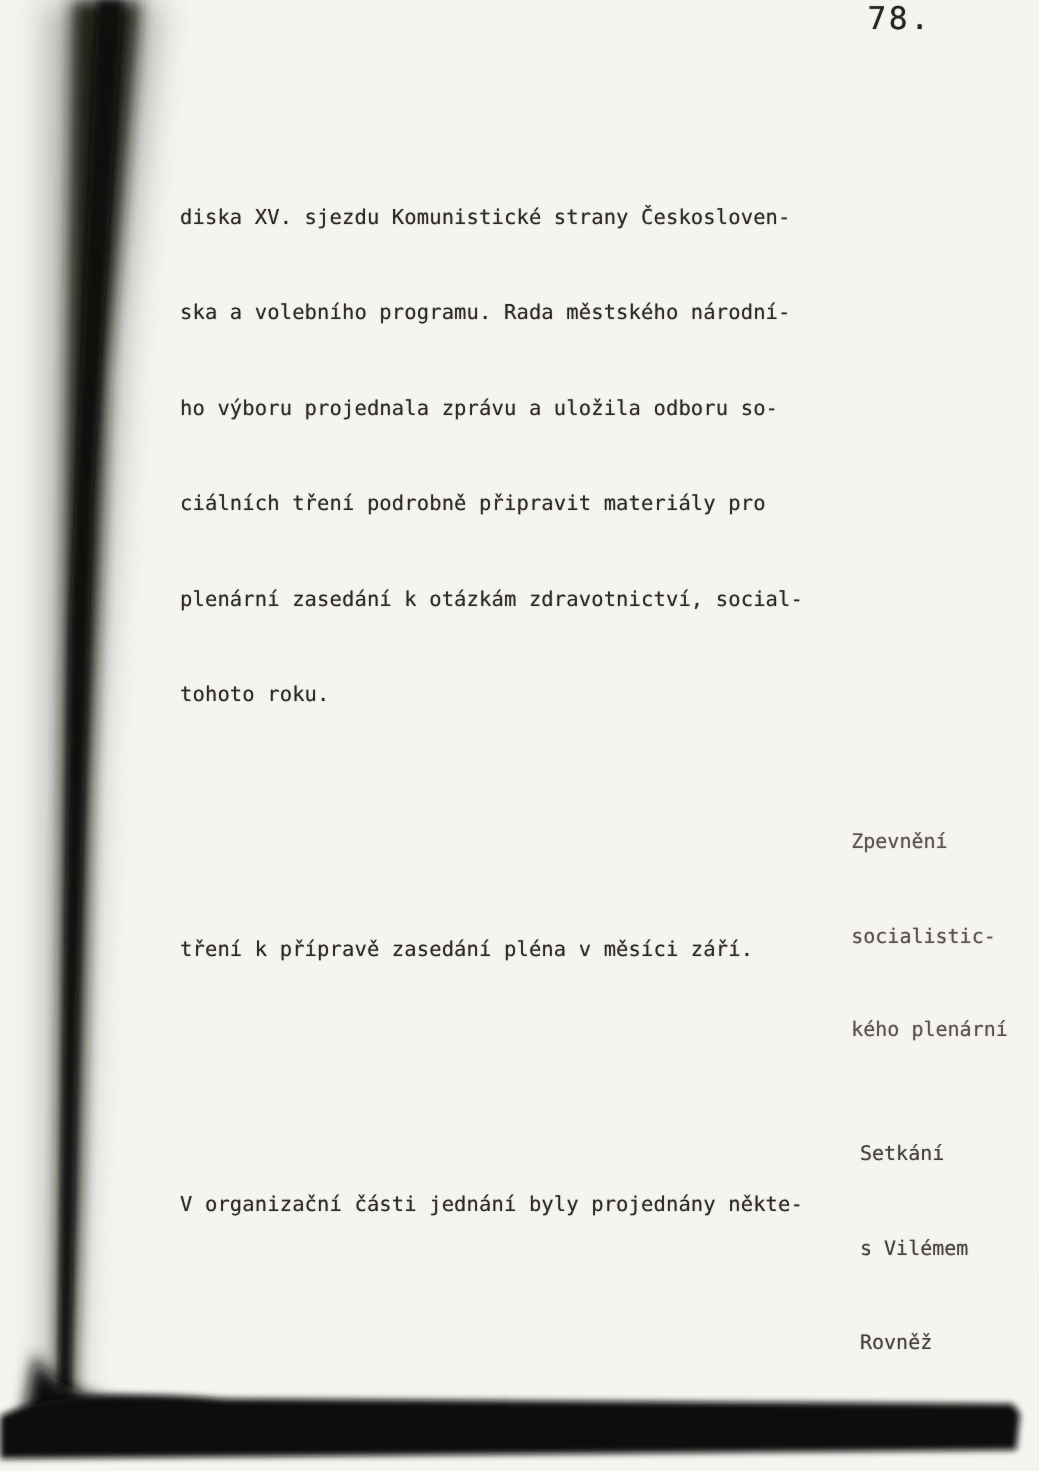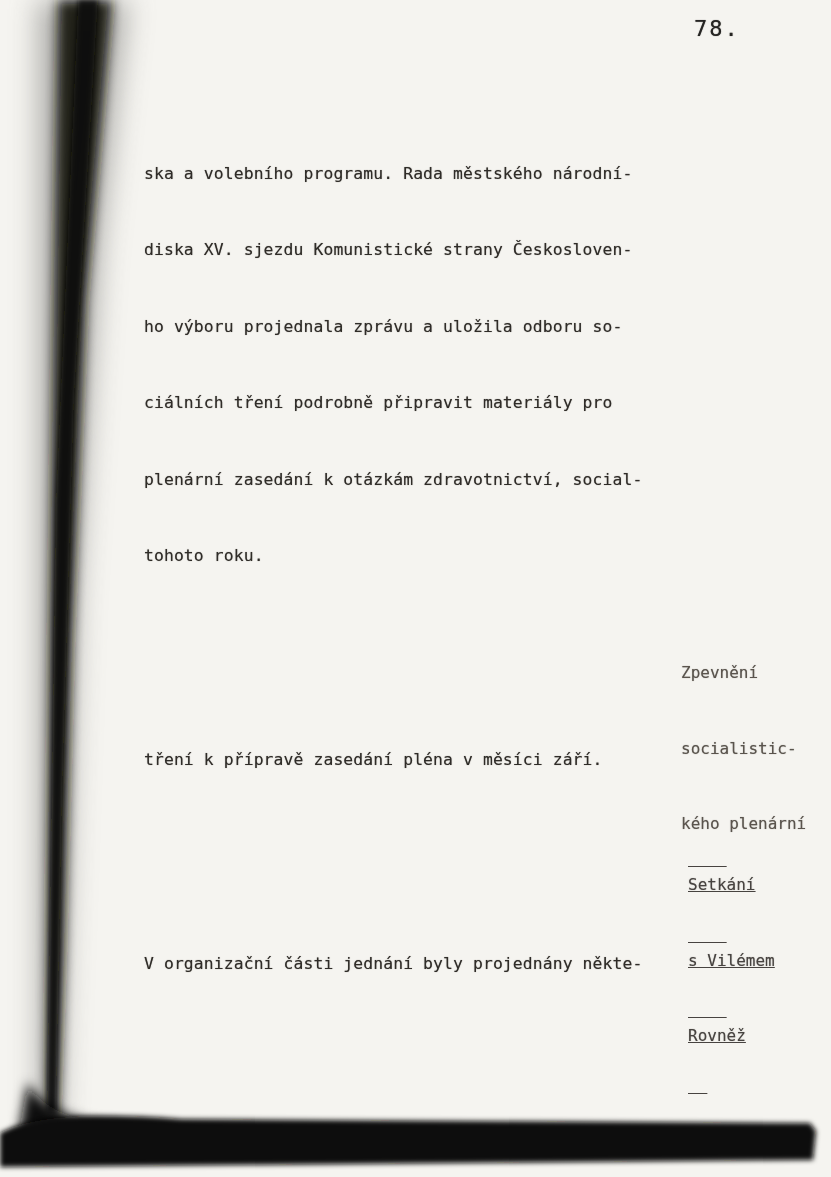--- a/index.html
+++ b/index.html
@@ -12,8 +12,8 @@
   }
   .artifacts{position:absolute;left:0;top:0;pointer-events:none;}
   .pagenum{
-    position:absolute;left:694px;top:16px;
-    font-size:22px;letter-spacing:2px;color:#262523;
+    position:absolute;left:694px;top:0px;
+    font-size:25px;letter-spacing:2px;color:#262523;
     text-shadow:0 0 1px rgba(30,28,25,.65);
   }
   .body-text{

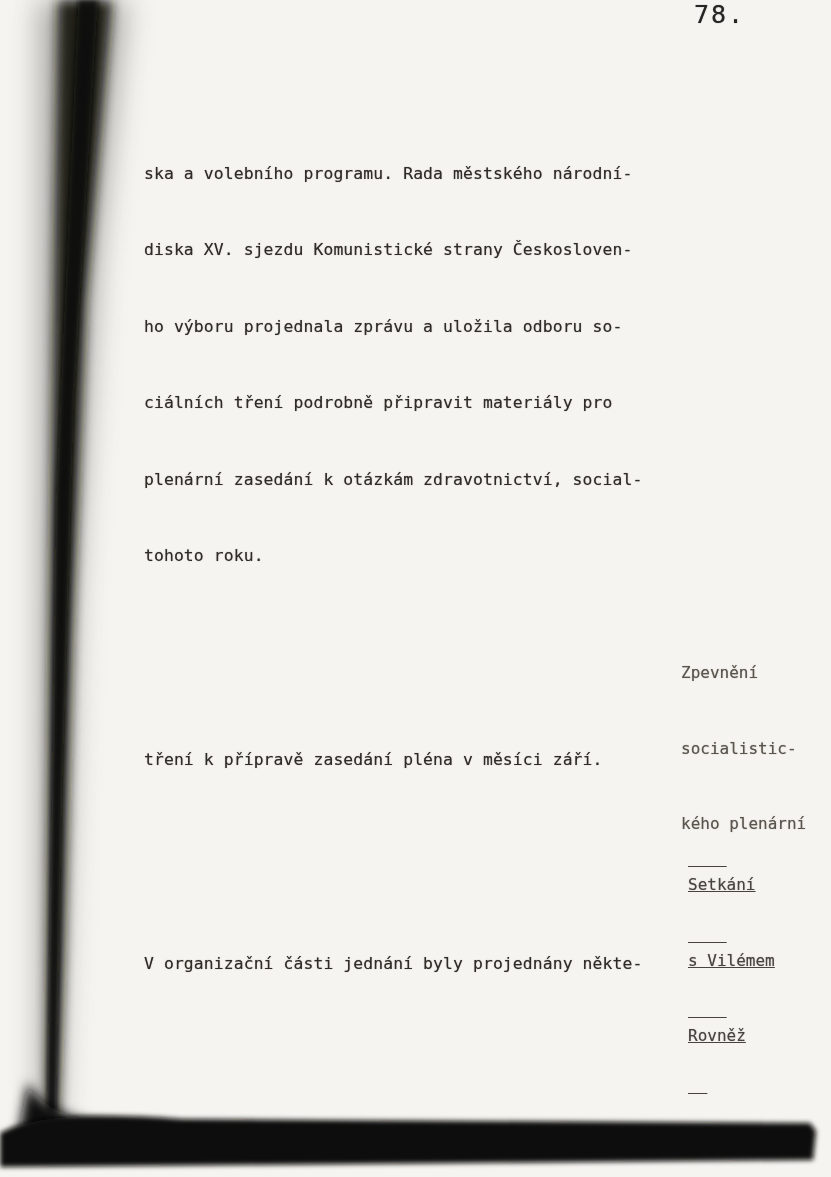--- a/index.html
+++ b/index.html
@@ -66,8 +66,8 @@
   <div class="body-text">
 
     <div class="para p1">
+      <div class="tline">diska XV. sjezdu Komunistické strany Českosloven-</div>
       <div class="tline">ska a volebního programu. Rada městského národní-</div>
-      <div class="tline">diska XV. sjezdu Komunistické strany Českosloven-</div>
       <div class="tline">ho výboru projednala zprávu a uložila odboru so-</div>
       <div class="tline">ciálních tření podrobně připravit materiály pro</div>
       <div class="tline">plenární zasedání k otázkám zdravotnictví, social-</div>

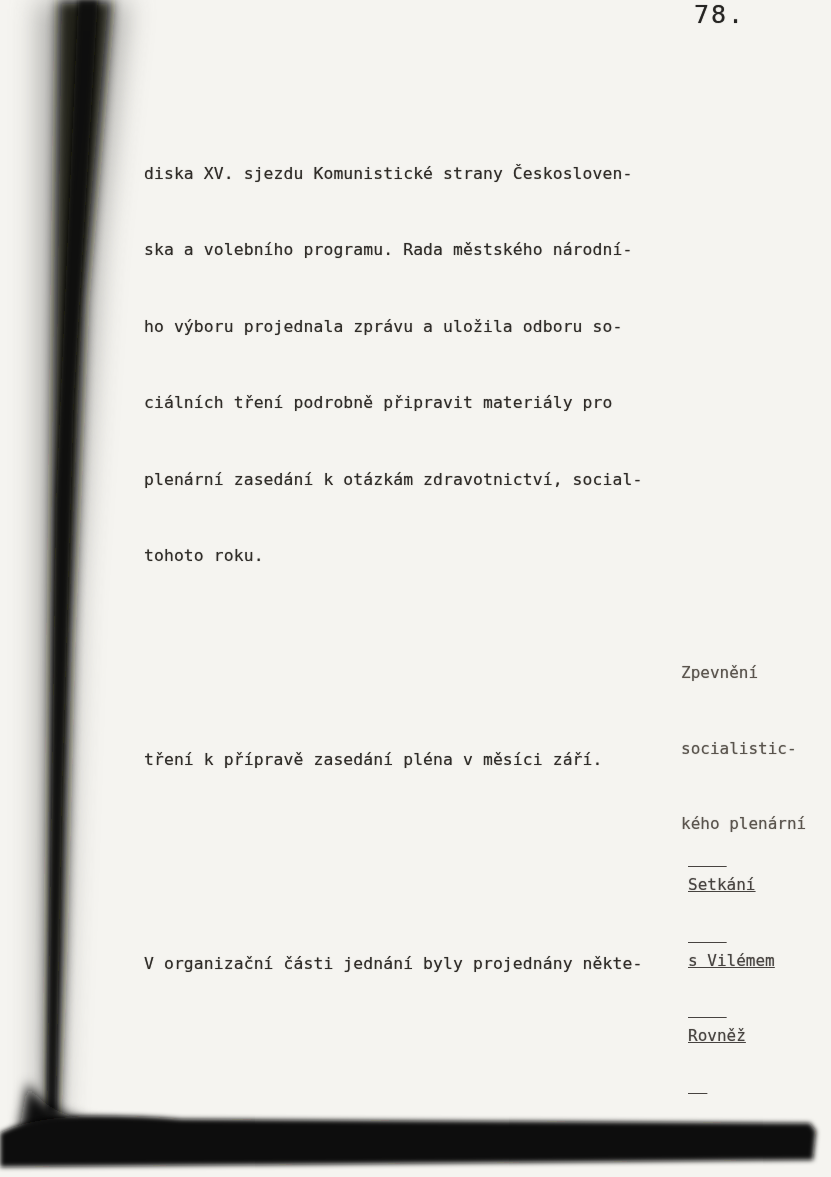--- a/index.html
+++ b/index.html
@@ -30,7 +30,7 @@
     white-space:pre;text-shadow:0 0 1px rgba(60,55,50,.5);
   }
   .note1{left:681px;top:610px;color:#5a544d;filter:blur(.3px);}
-  .note2{left:688px;top:822px;color:#474340;filter:blur(.25px);text-decoration:underline;}
+  .note2{left:688px;top:860px;color:#474340;filter:blur(.25px);}
 </style>
 </head>
 <body>

